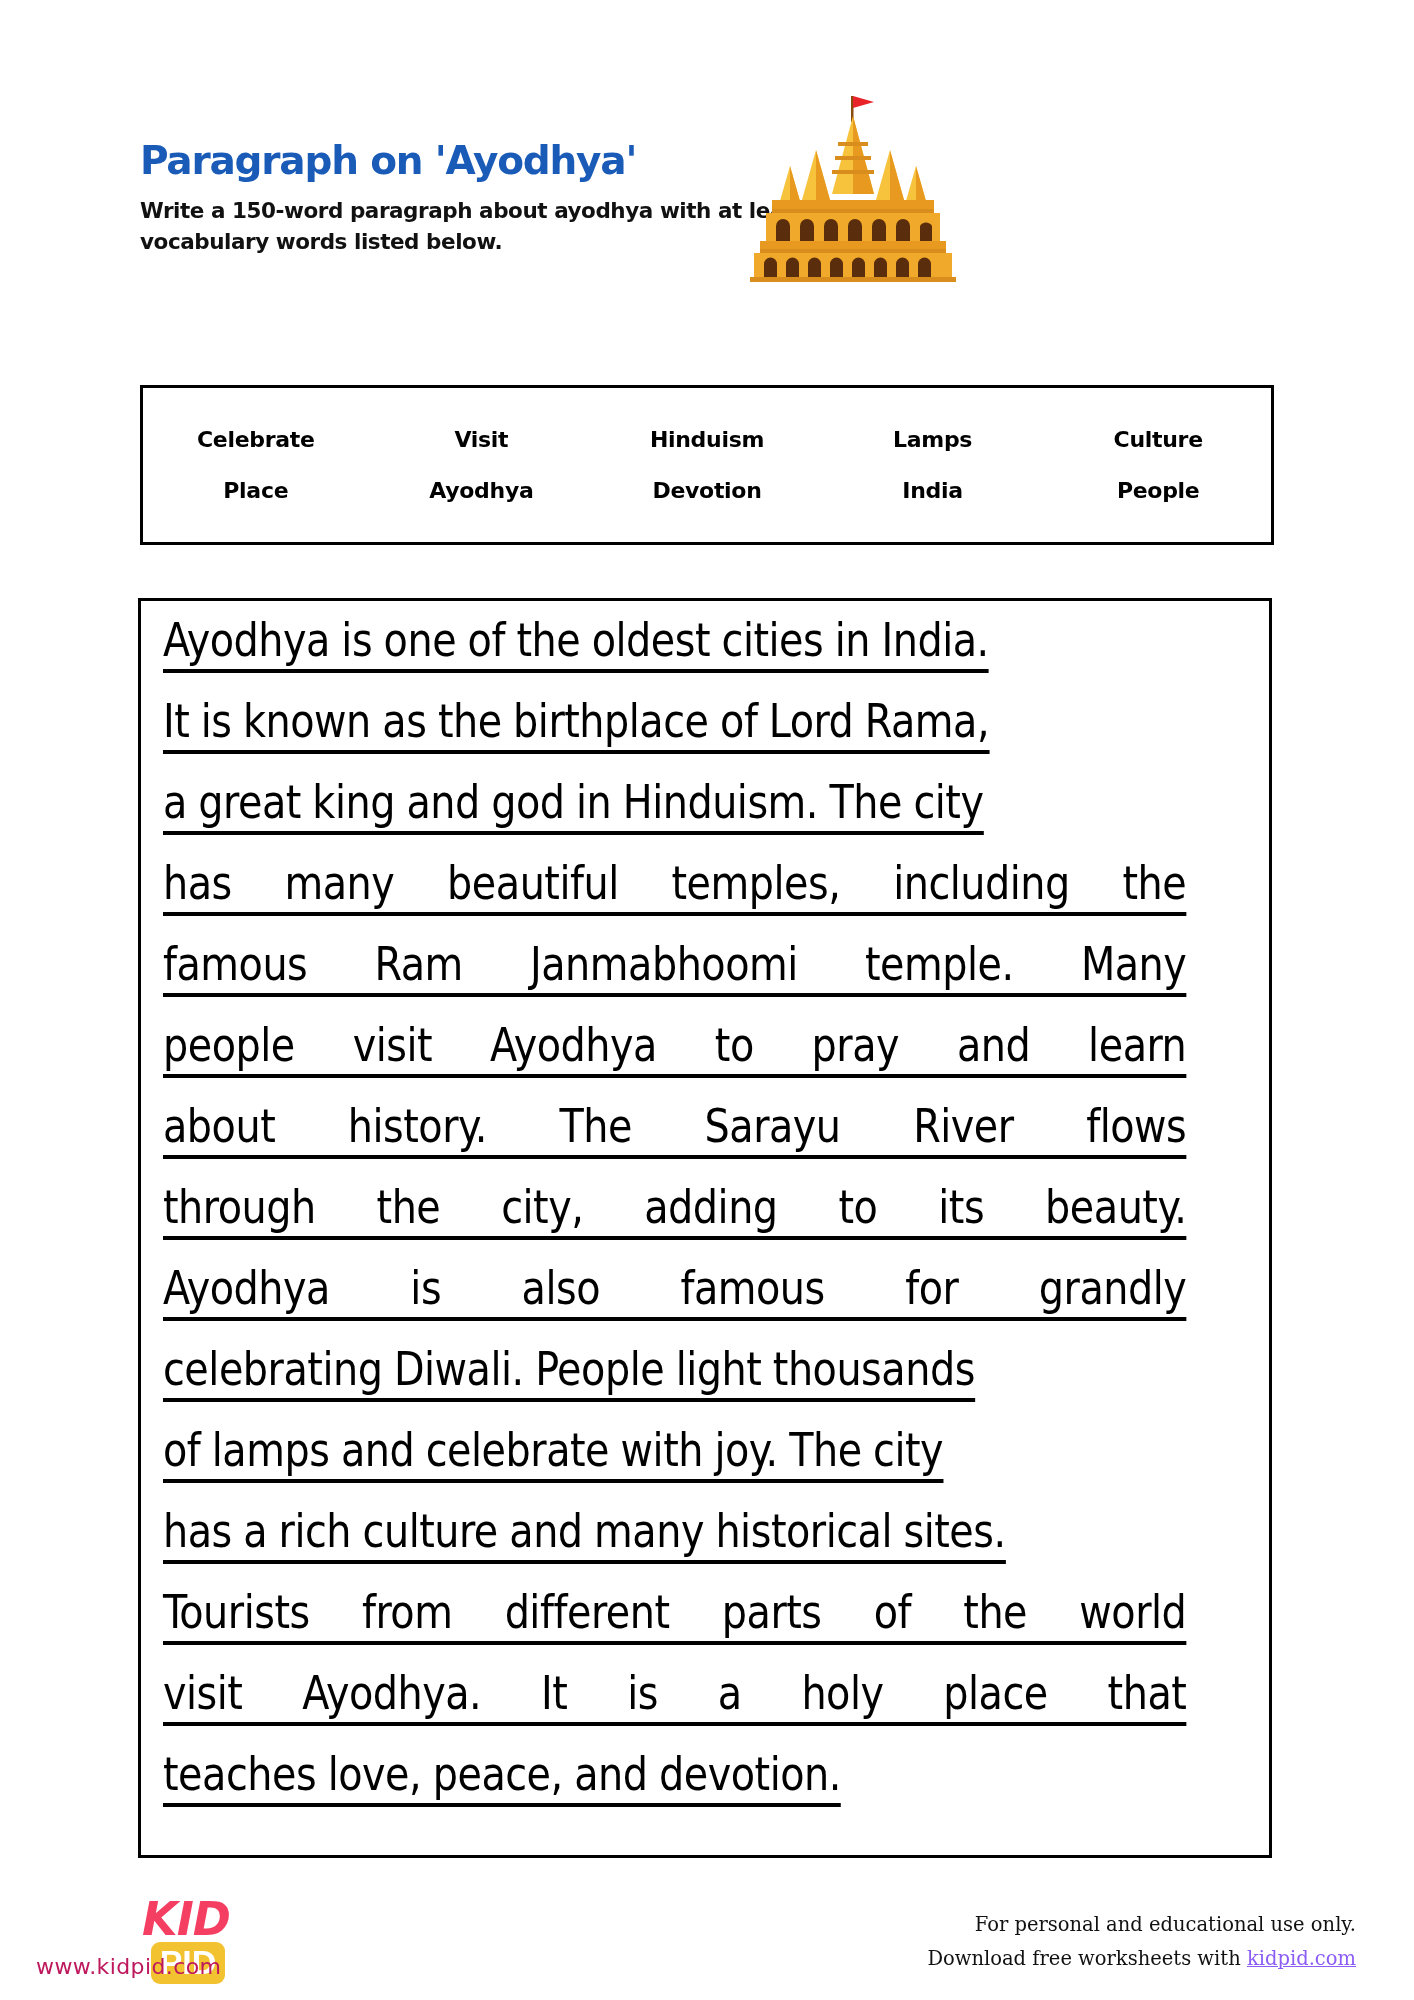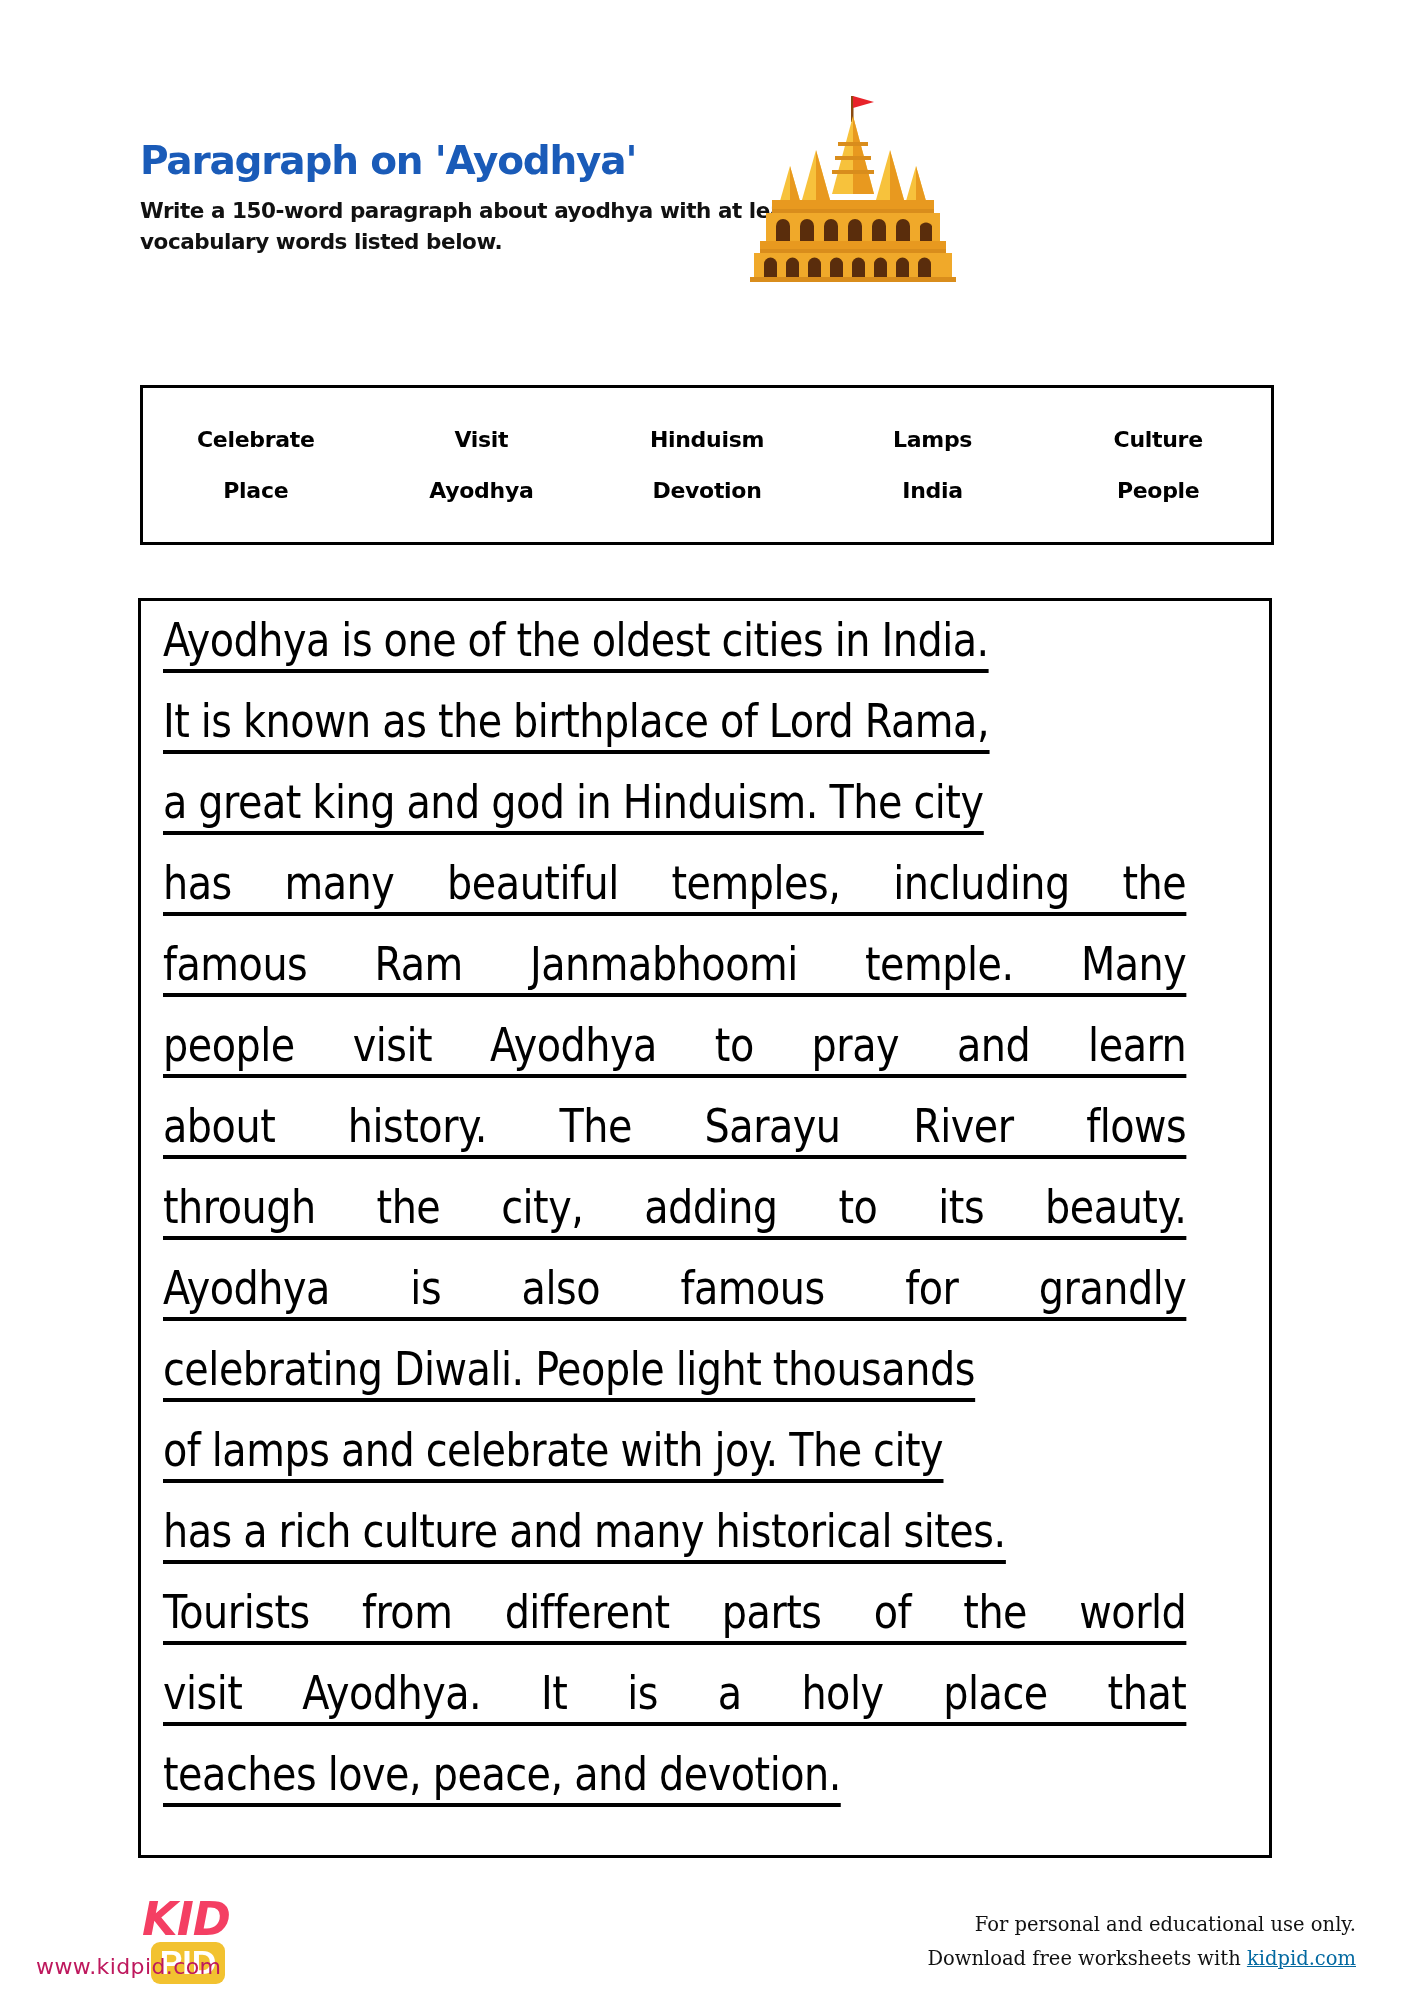--- a/index.html
+++ b/index.html
@@ -174,7 +174,7 @@
   }
   #footer-note .note-link {
     text-decoration: underline;
-    color: #0369a1;
+    color: #8b5cf6;
   }
 </style>
 </head>

